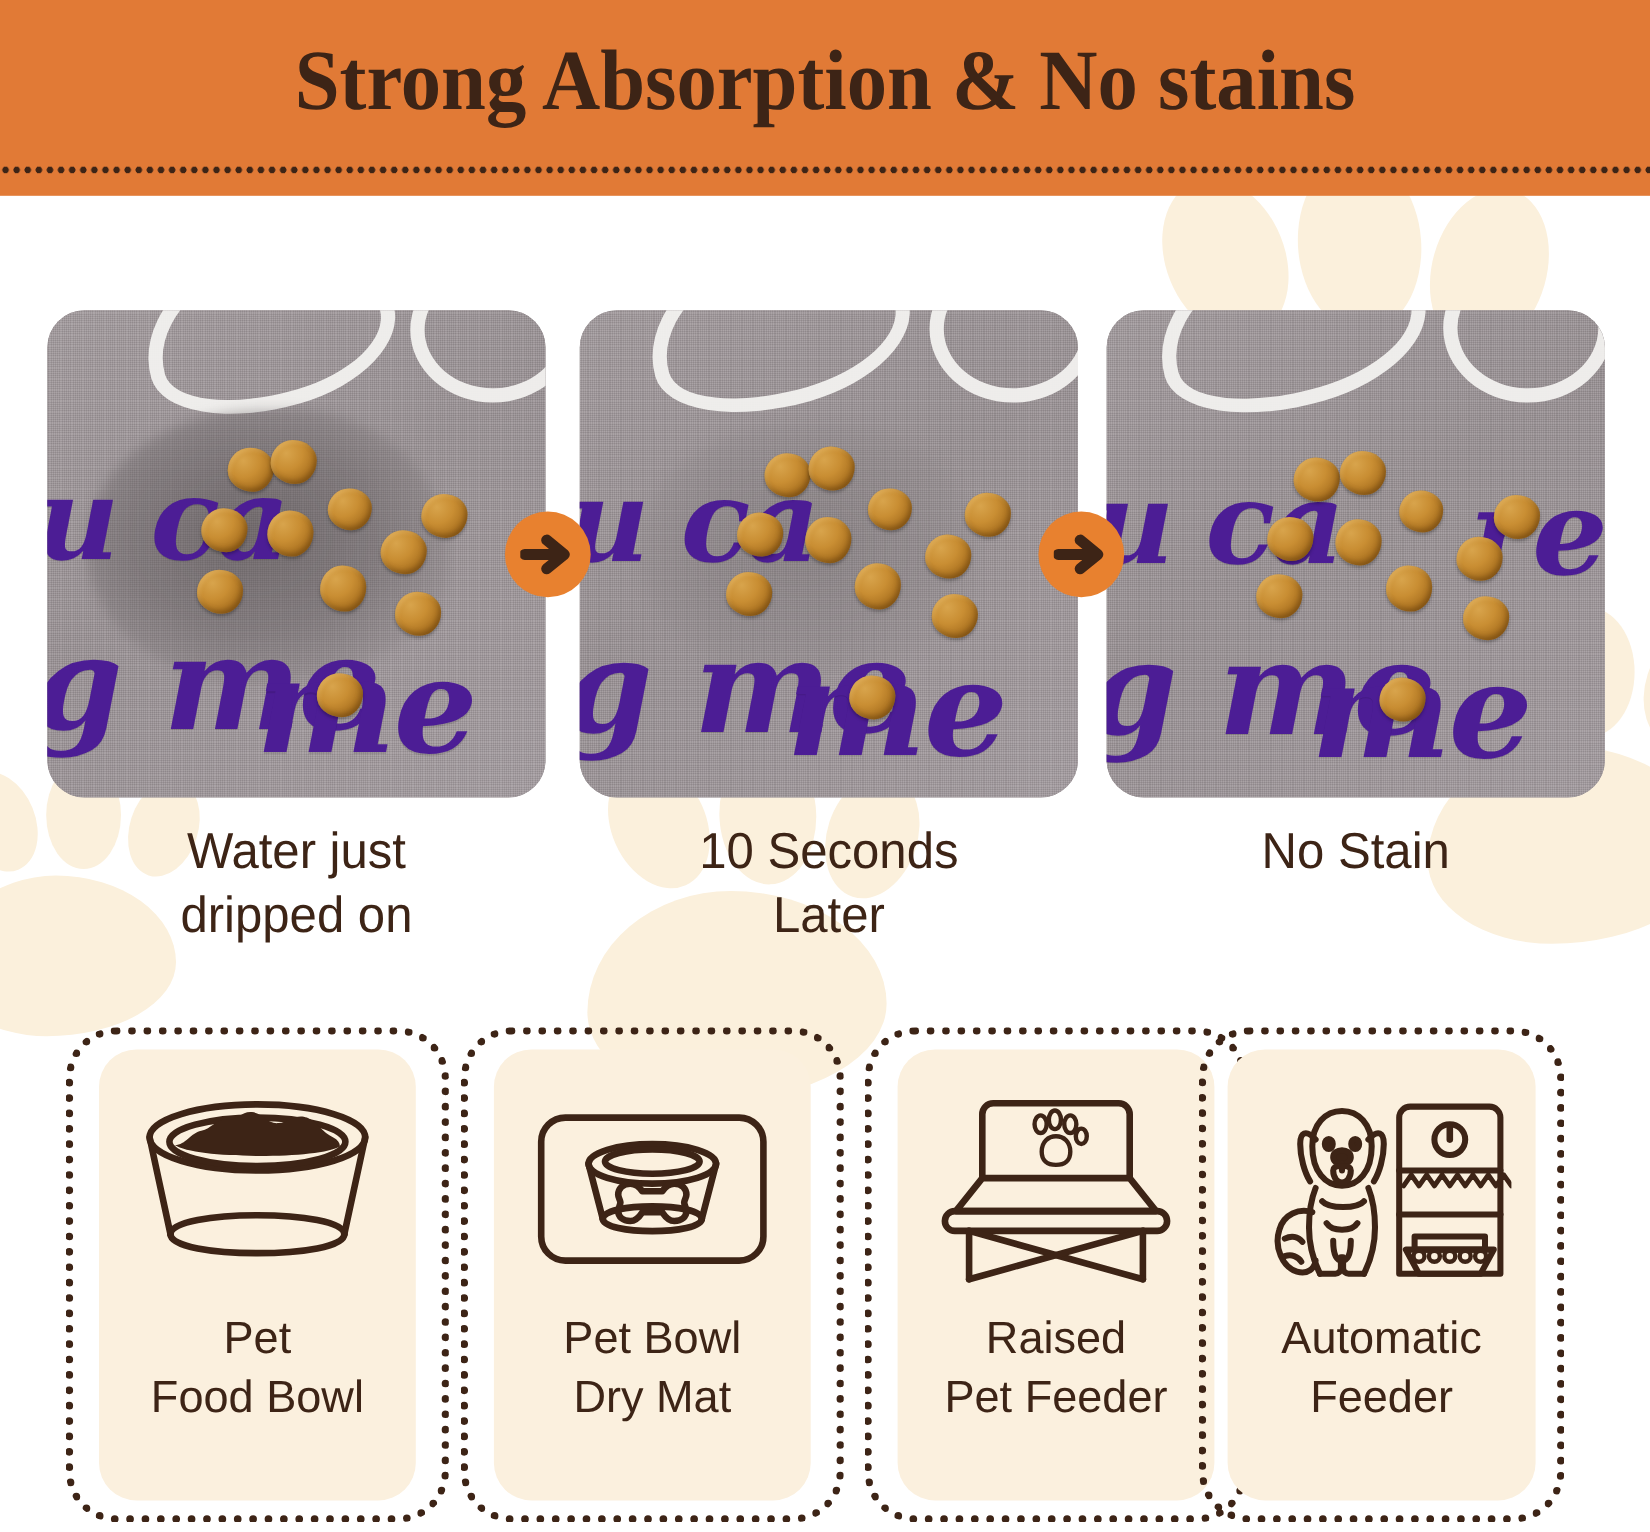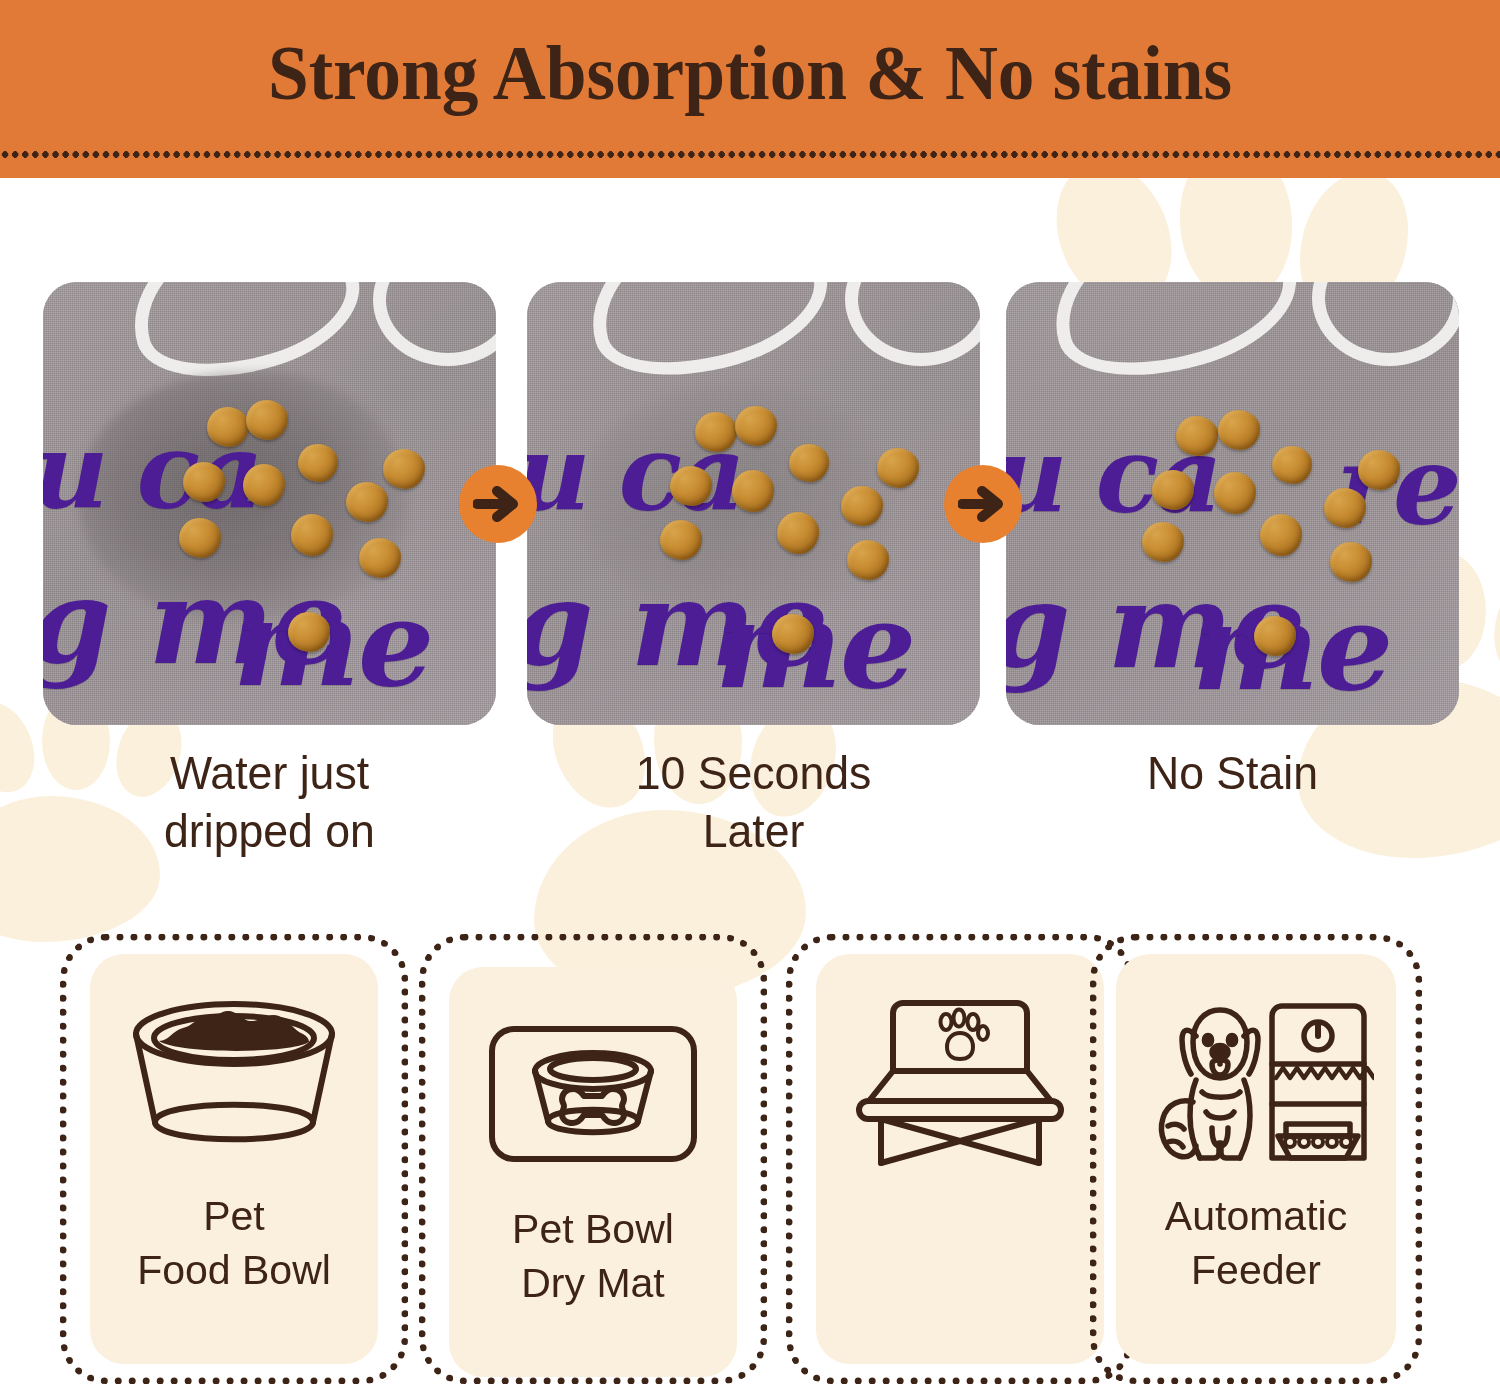--- a/index.html
+++ b/index.html
@@ -206,7 +206,7 @@
     justify-content: center;
   }
   #card-0 { left: 60px; }
-  #card-1 { left: 419px; align-items: flex-end; }
+  #card-1 { left: 419px; }
   #card-2 { left: 786px; }
   #card-3 { left: 1090px; width: 332px; }
 

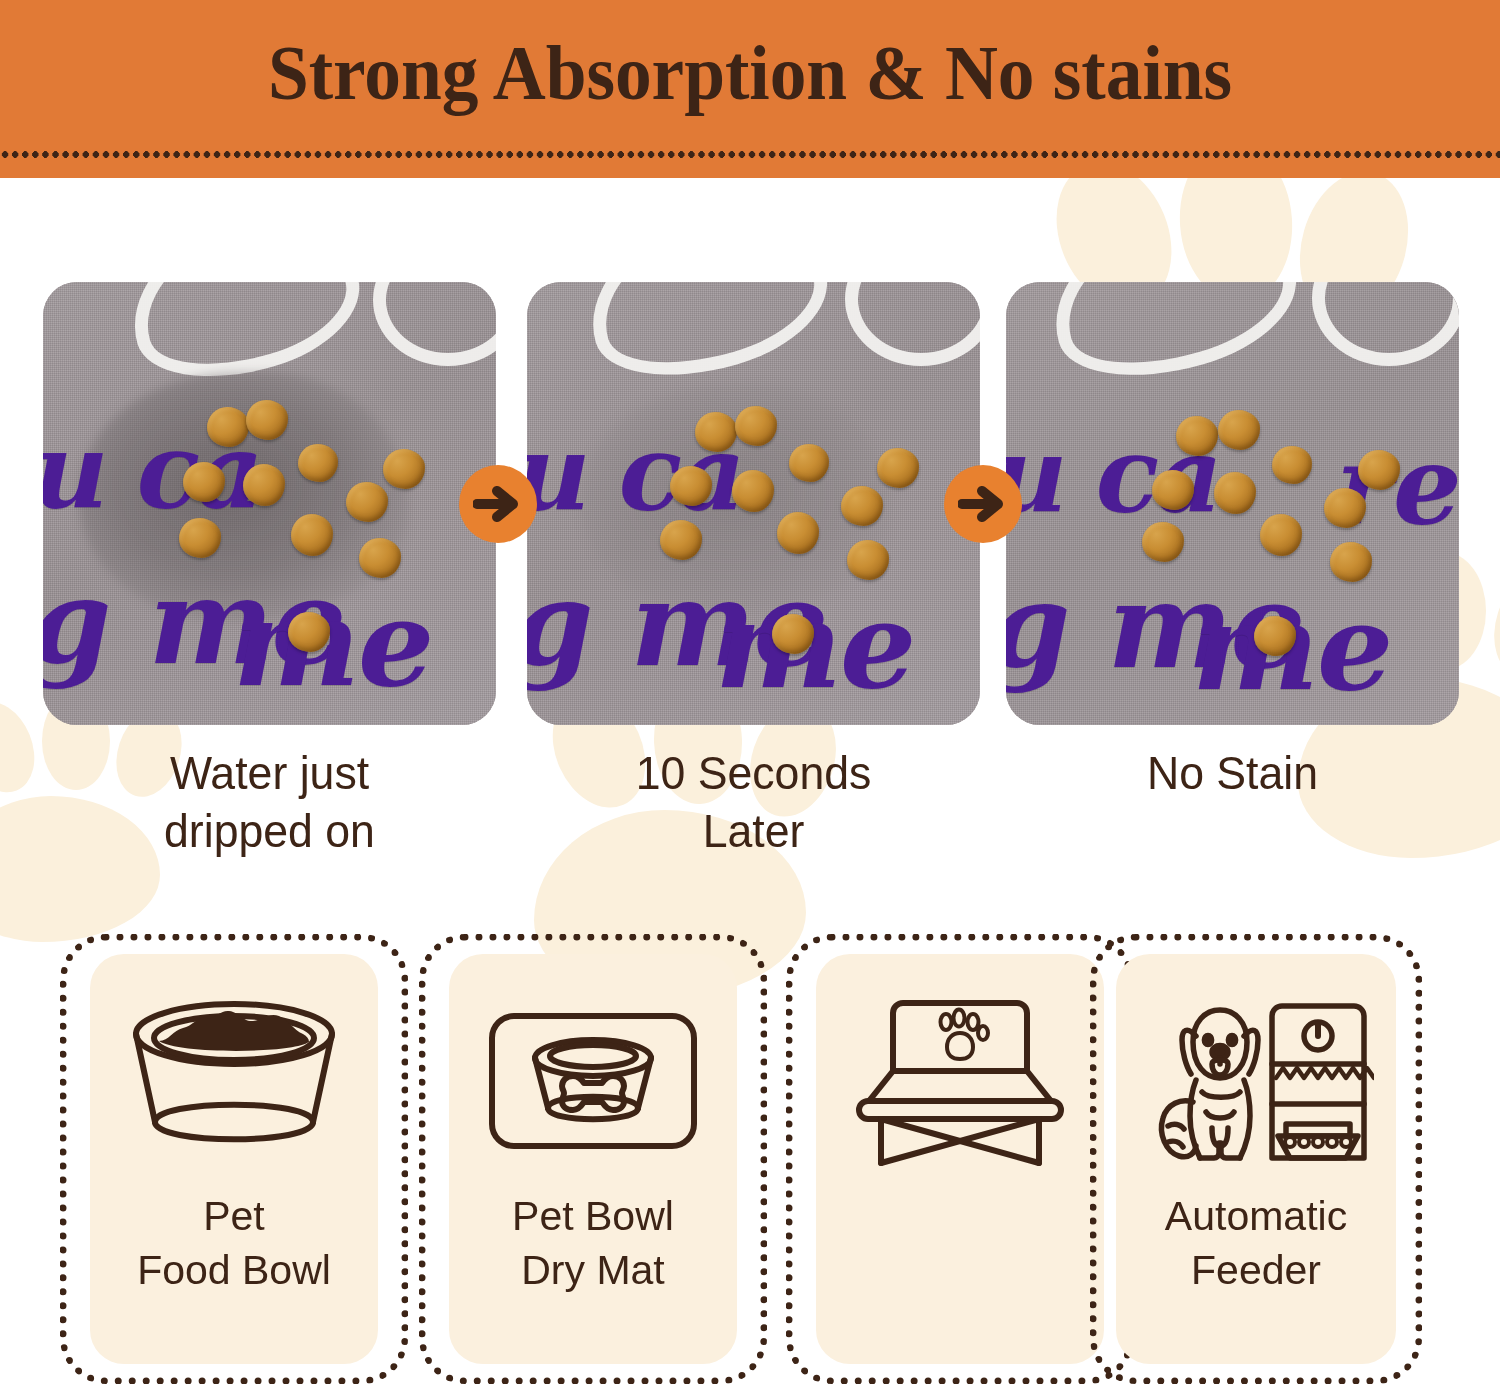--- a/index.html
+++ b/index.html
@@ -440,6 +440,8 @@
             </g>
           </svg>
         </div>
+        <div class="card-label">Raised
+Pet Feeder</div>
       </div>
     </div>
 

